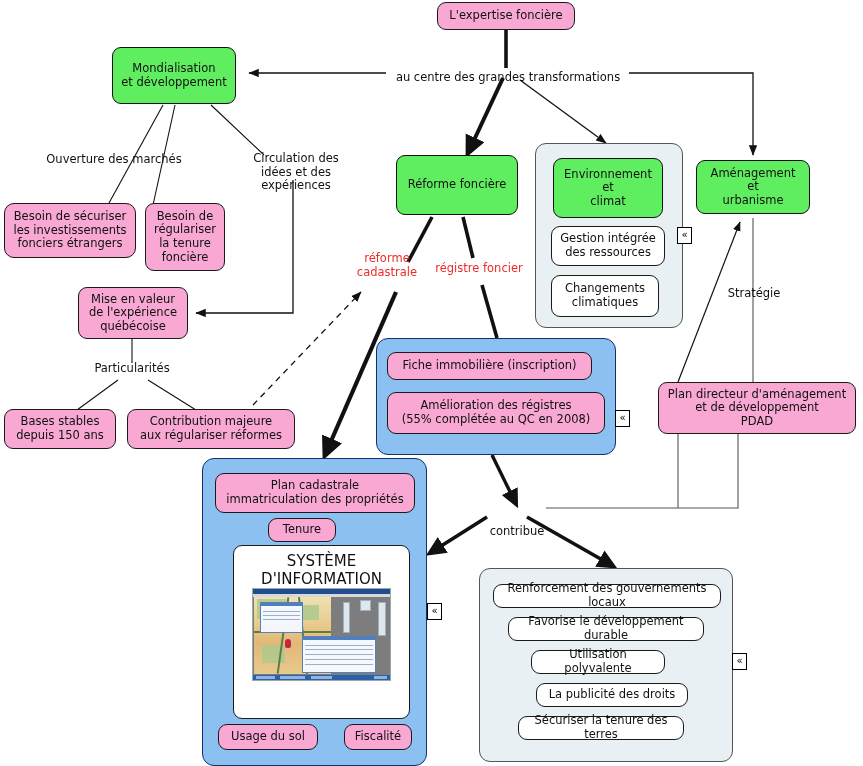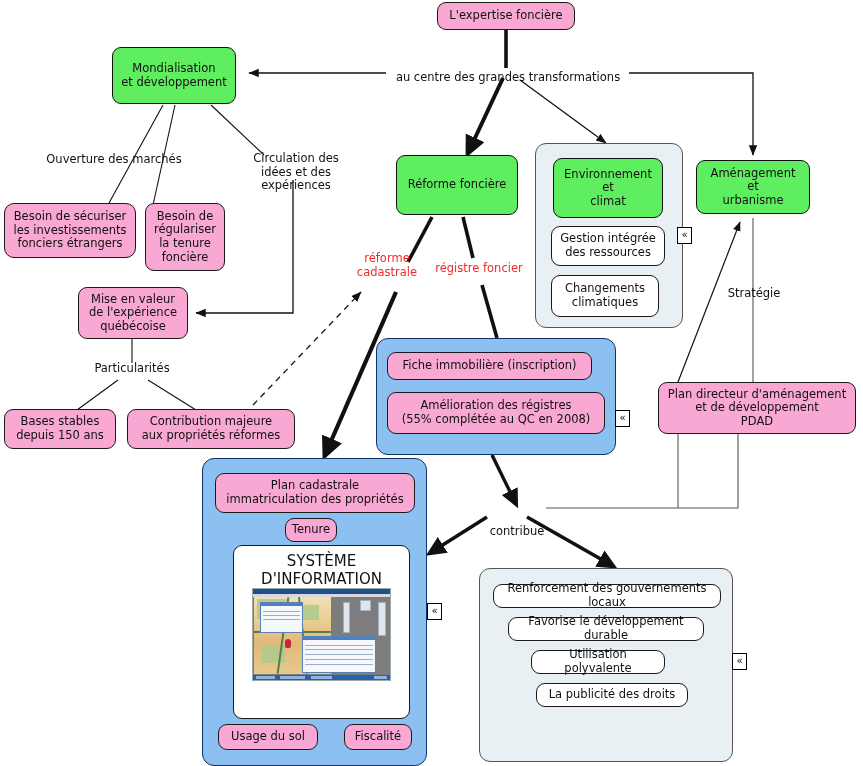--- a/index.html
+++ b/index.html
@@ -138,7 +138,7 @@
 depuis 150 ans</div>
 
   <div class="node n-plain" style="left:127px;top:409px;width:168px;height:40px;white-space:pre-line;">Contribution majeure
-aux propriétés réformes</div>
+aux régulariser réformes</div>
 
   <div class="node n-green" style="left:396px;top:155px;width:122px;height:60px;">Réforme foncière</div>
 

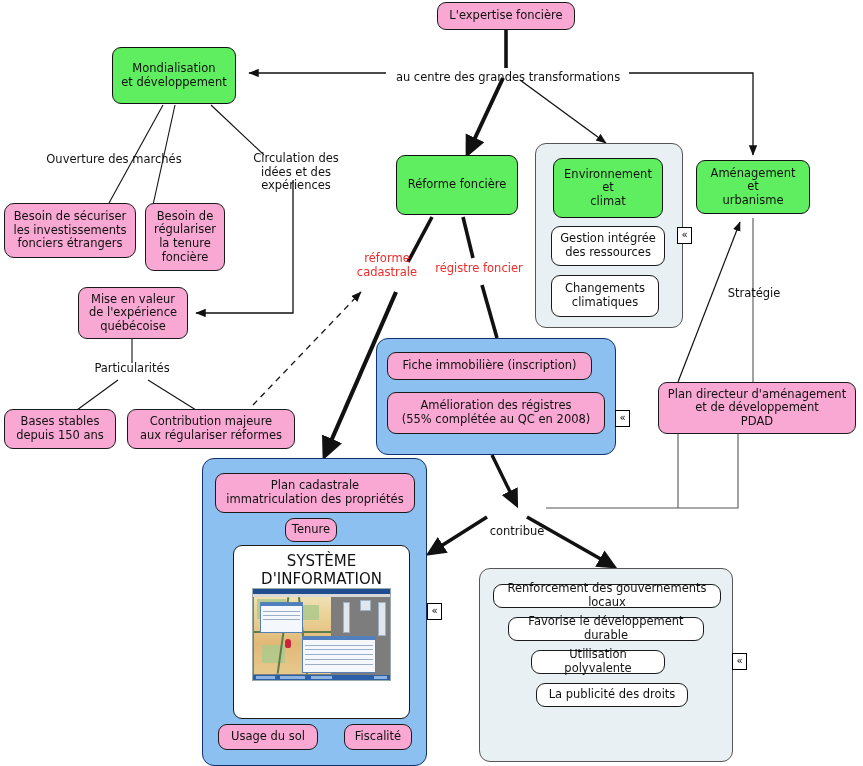--- a/index.html
+++ b/index.html
@@ -178,7 +178,7 @@
   <div class="group g-blue" style="left:202px;top:458px;width:225px;height:308px;"></div>
   <div class="node n-plain" style="left:215px;top:473px;width:200px;height:40px;white-space:pre-line;">Plan cadastrale
 immatriculation des propriétés</div>
-  <div class="node n-plain" style="left:285px;top:518px;width:52px;height:24px;">Tenure</div>
+  <div class="node n-plain" style="left:268px;top:518px;width:68px;height:24px;">Tenure</div>
 
   <div class="sic" style="left:233px;top:545px;width:175px;height:172px;">
     <div class="sic-title" style="white-space:pre-line;">SYSTÈME D'INFORMATION

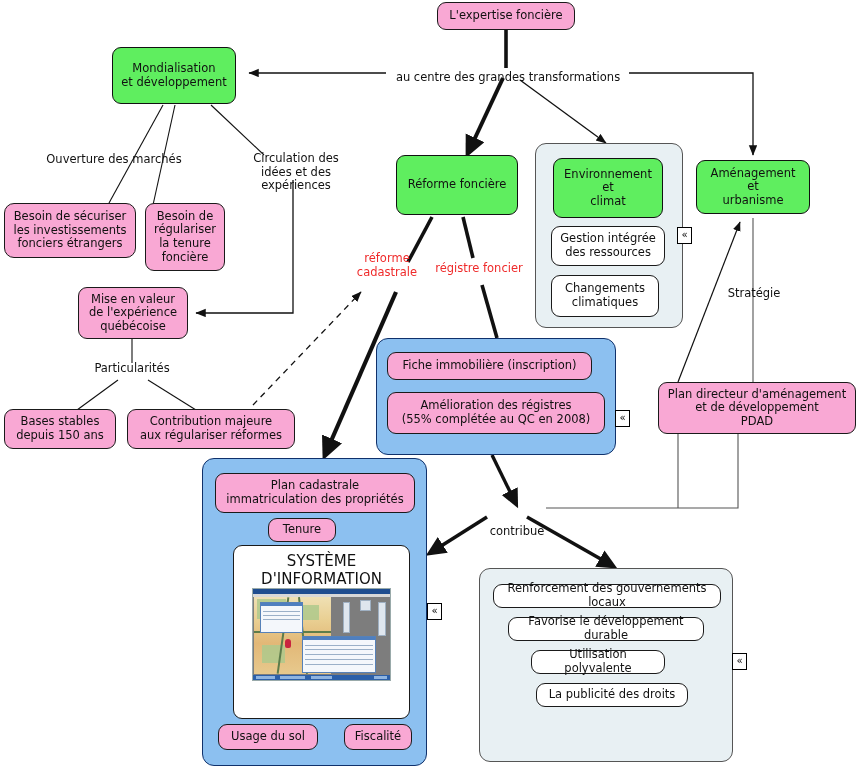--- a/index.html
+++ b/index.html
@@ -231,6 +231,7 @@
   <div class="node n-white" style="left:508px;top:617px;width:196px;height:24px;">Favorise le développement durable</div>
   <div class="node n-white" style="left:531px;top:650px;width:134px;height:24px;">Utilisation polyvalente</div>
   <div class="node n-white" style="left:536px;top:683px;width:152px;height:24px;">La publicité des droits</div>
+  <div class="node n-white" style="left:518px;top:716px;width:166px;height:24px;">Sécuriser la tenure des terres</div>
   <div class="collapse" style="left:732px;top:653px;">«</div>
 
 </div>

